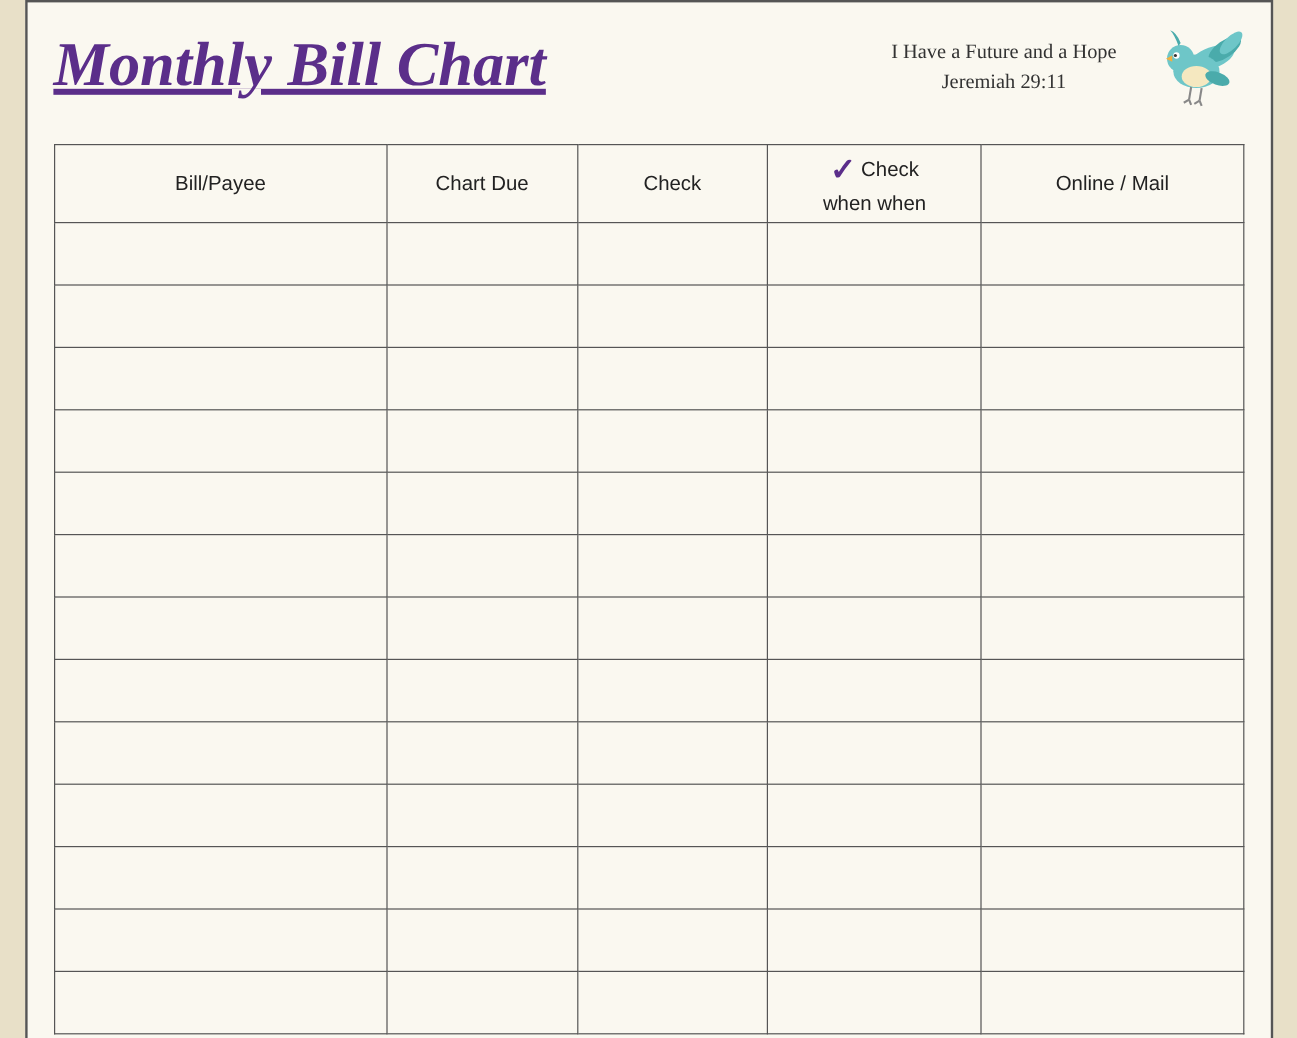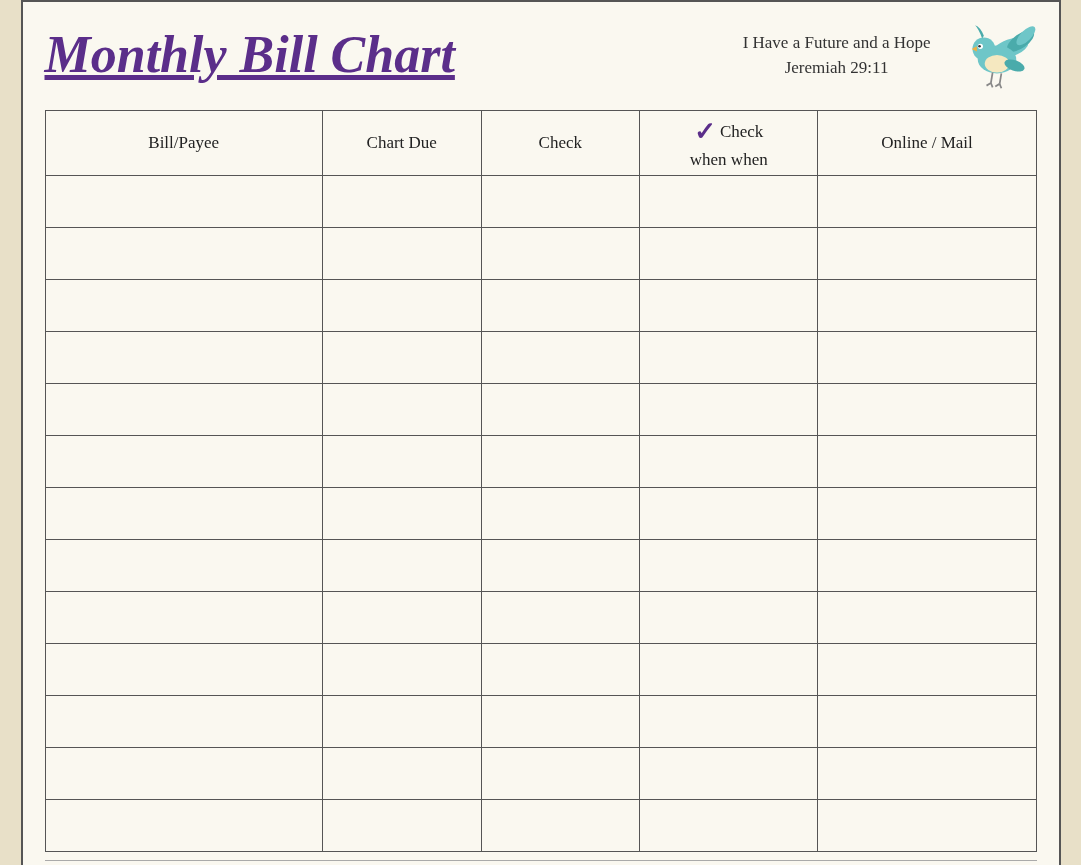--- a/index.html
+++ b/index.html
@@ -28,7 +28,7 @@
       display: flex;
       justify-content: space-between;
       align-items: center;
-      margin-bottom: 20px;
+      margin-bottom: 30px;
     }
 
     .title {

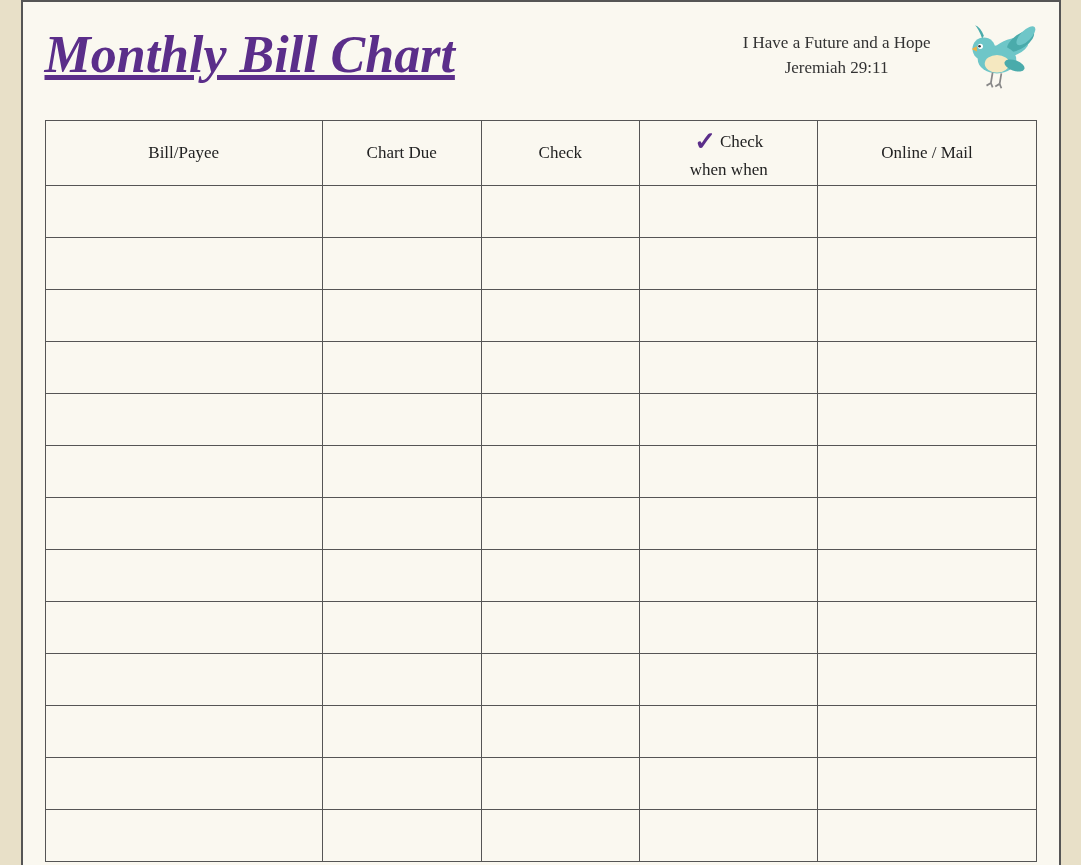--- a/index.html
+++ b/index.html
@@ -78,7 +78,7 @@
 
     .bill-table th {
       background: #faf8f0;
-      font-family: Liberation Serif, serif;
+      font-family: Liberation Sans, sans-serif;
       font-size: 17px;
       font-weight: normal;
       color: #222;

